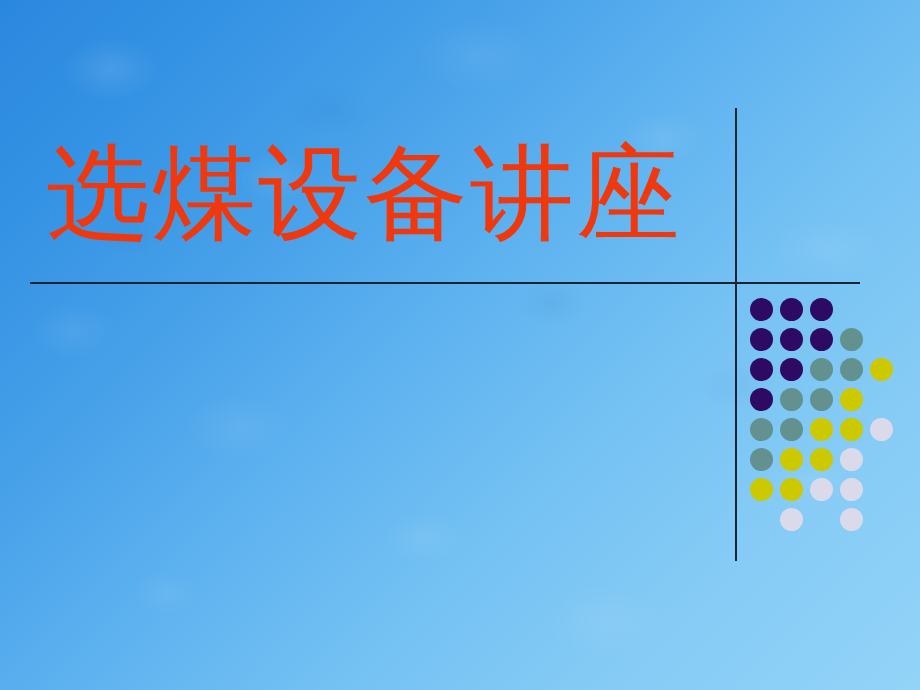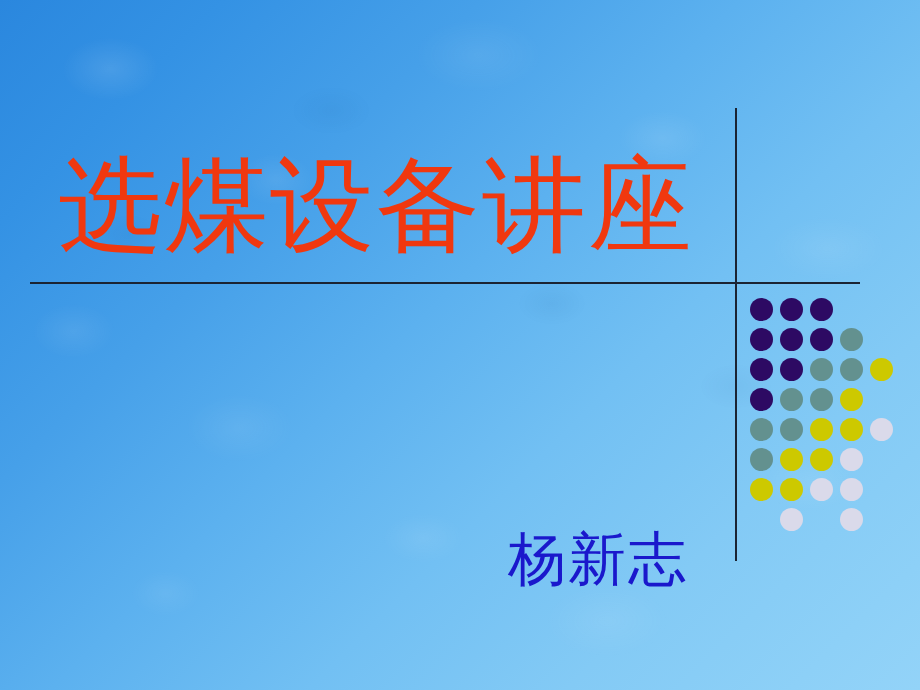--- a/index.html
+++ b/index.html
@@ -81,7 +81,7 @@
     color: #f0380f;
     white-space: nowrap;
     font-weight: normal;
-    margin: 12px;
+    margin: 0;
   }
 
   

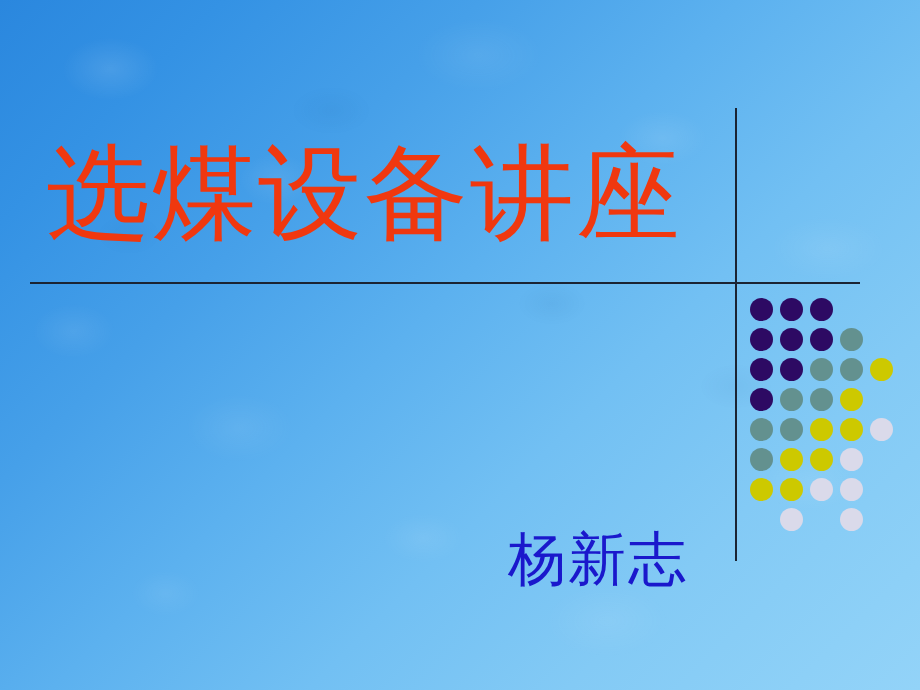--- a/index.html
+++ b/index.html
@@ -125,7 +125,6 @@
 
   <h1 class="title">选煤设备讲座</h1>
 
-  <p class="subtitle">杨新志</p>
 
   <div id="dot-grid">
       <div class="dot" style="left: 0px; top: 0px; width: 23px; height: 23px; background: rgb(45, 10, 99);"></div>

